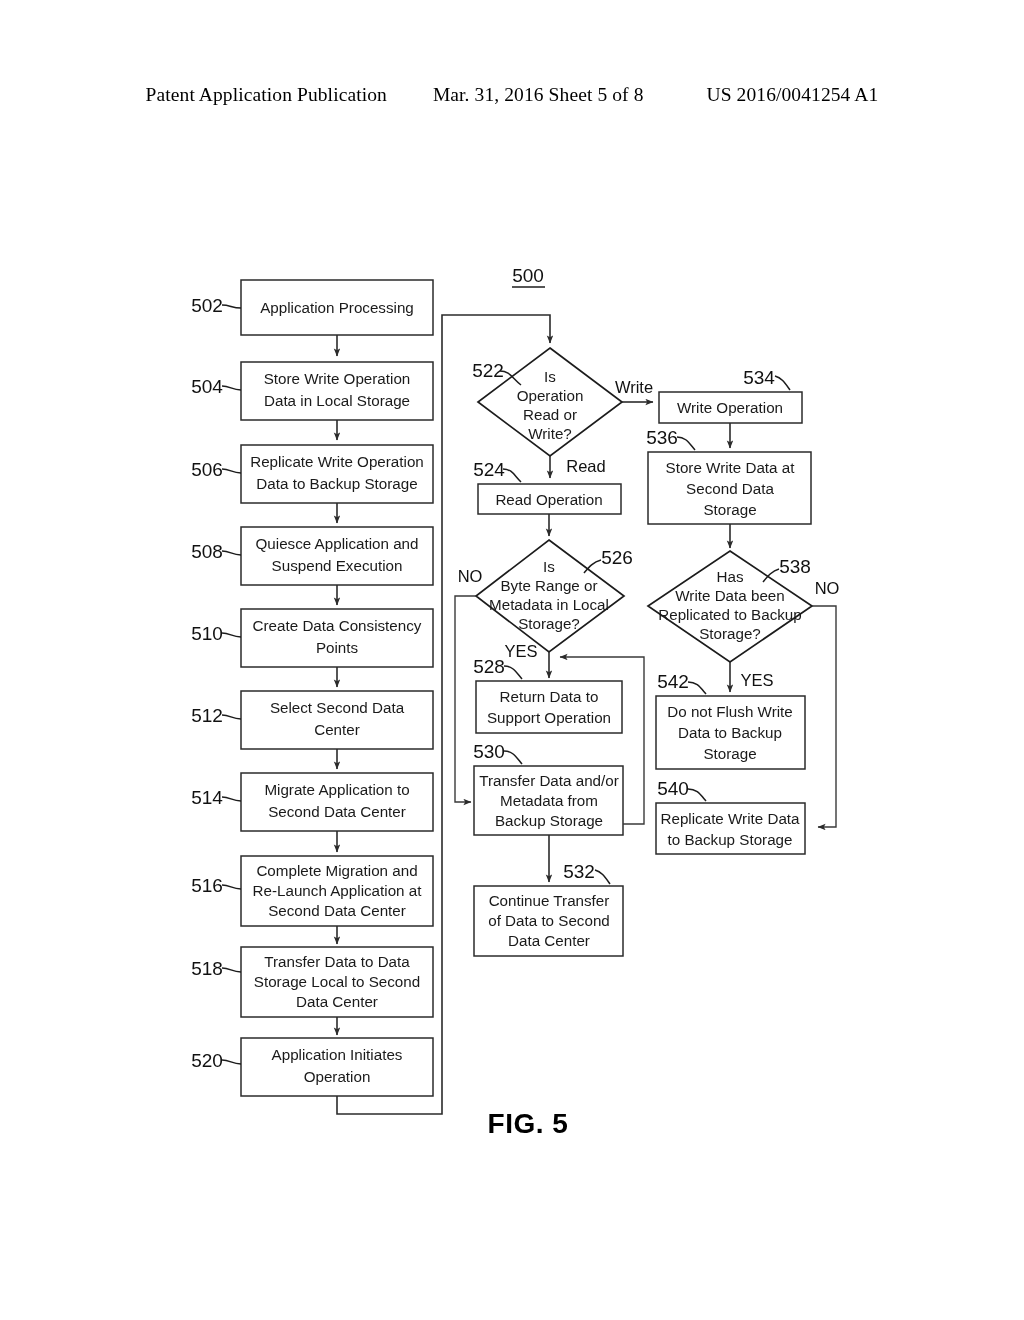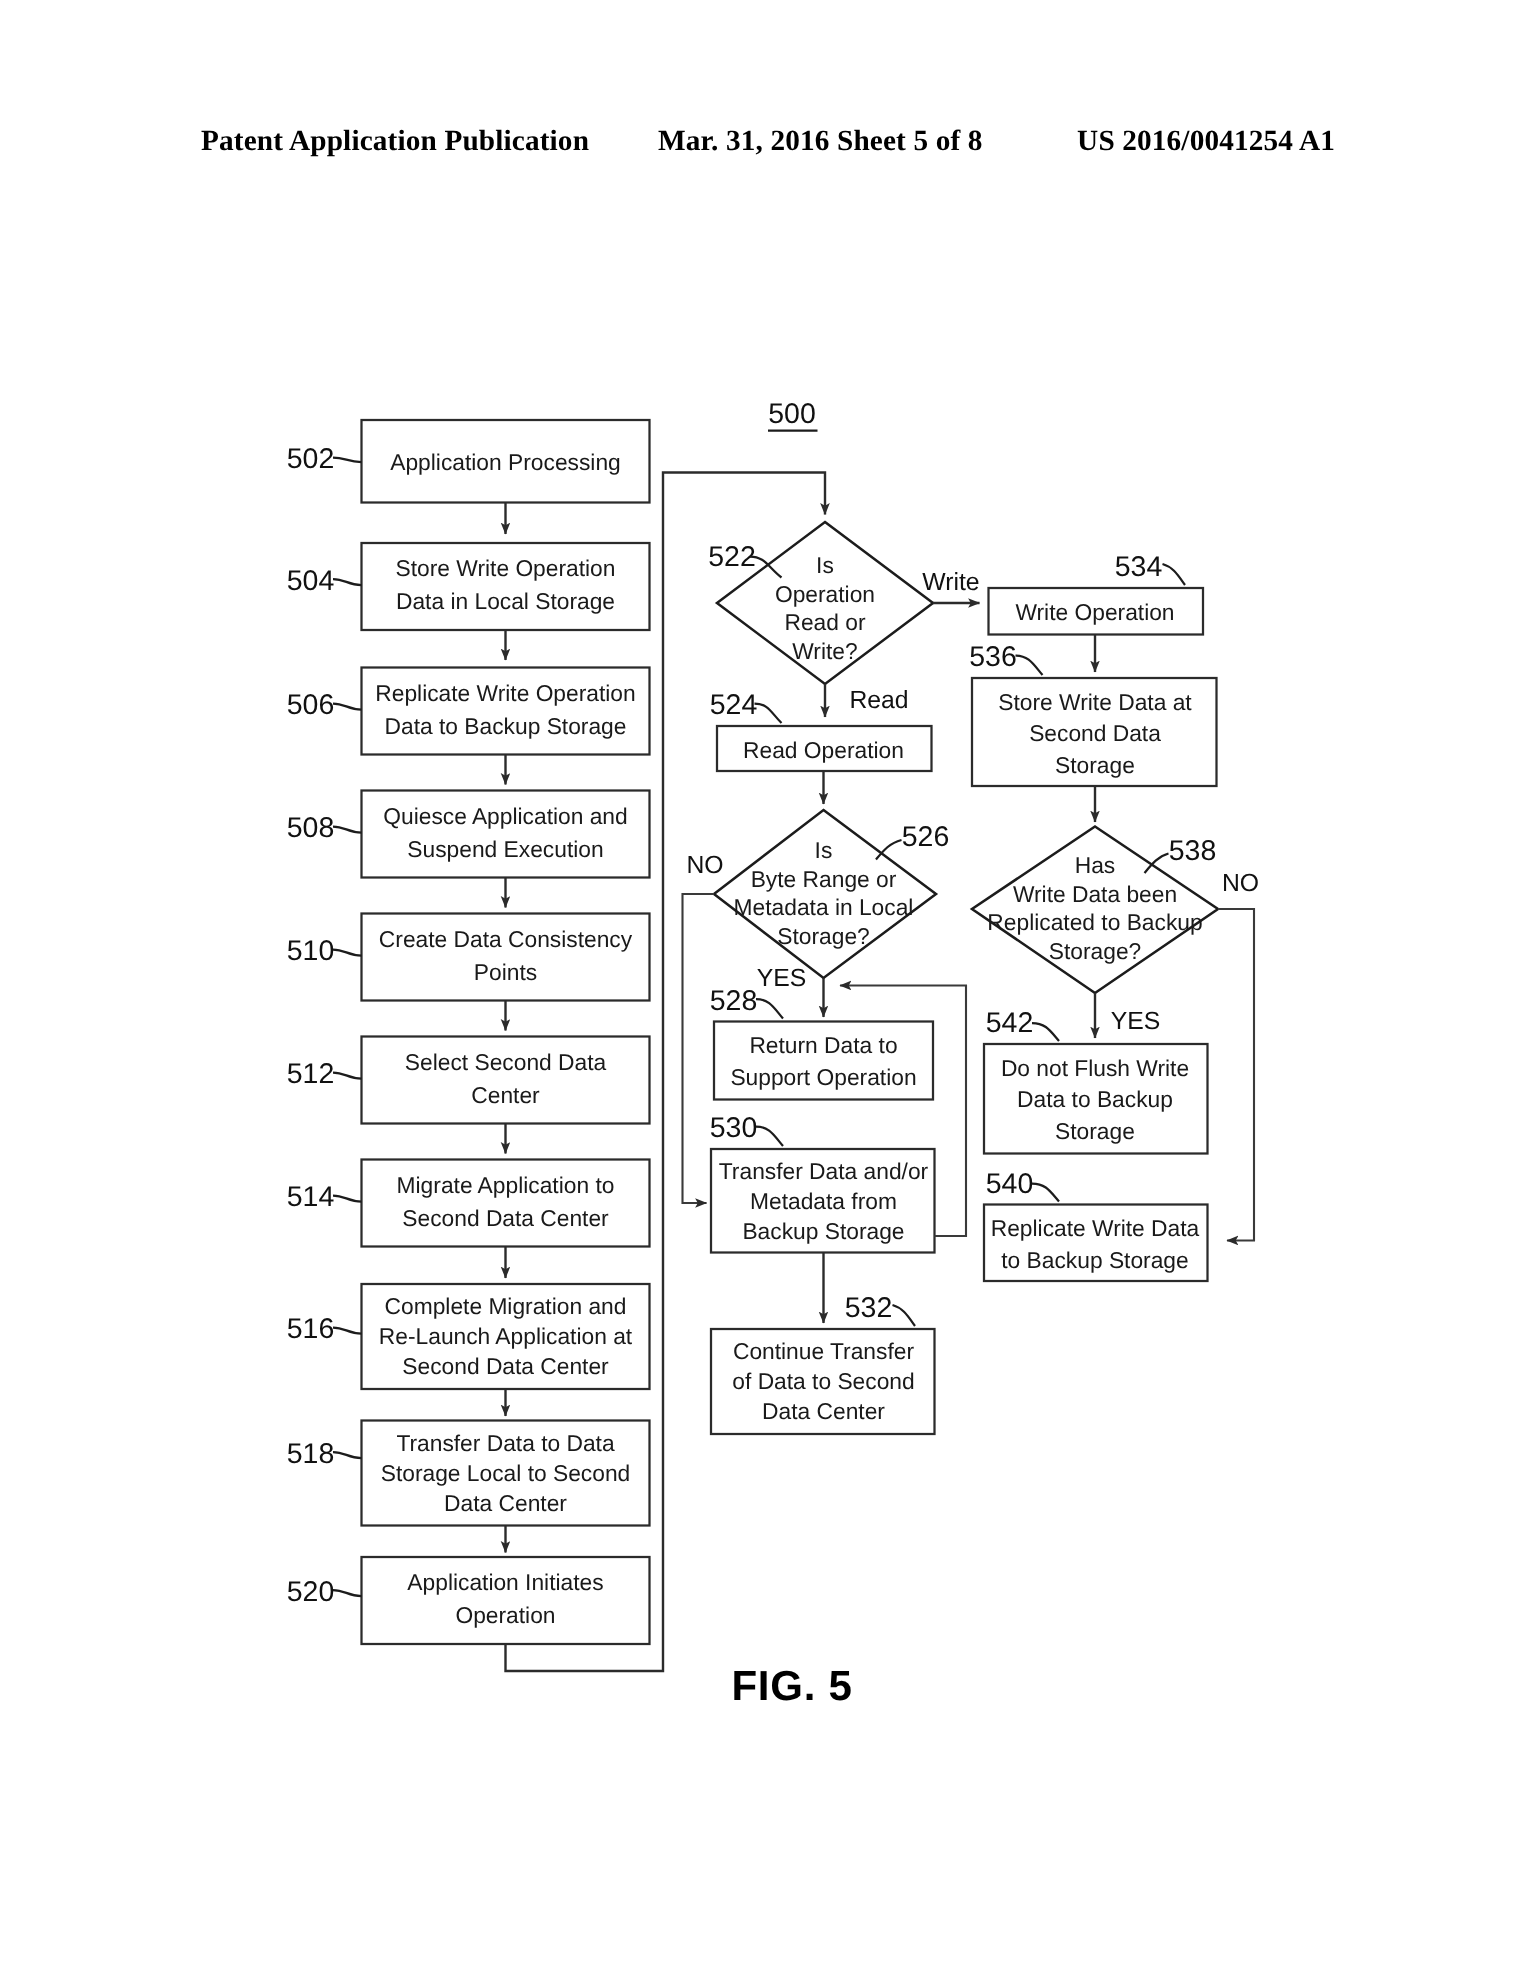--- a/index.html
+++ b/index.html
@@ -25,7 +25,7 @@
     justify-content: center;
     align-items: baseline;
     font-family: "Liberation Serif", serif;
-    font-weight: bold;
+    font-weight: normal;
     font-size: 19.5px;
     letter-spacing: 0.1px;
     white-space: nowrap;

